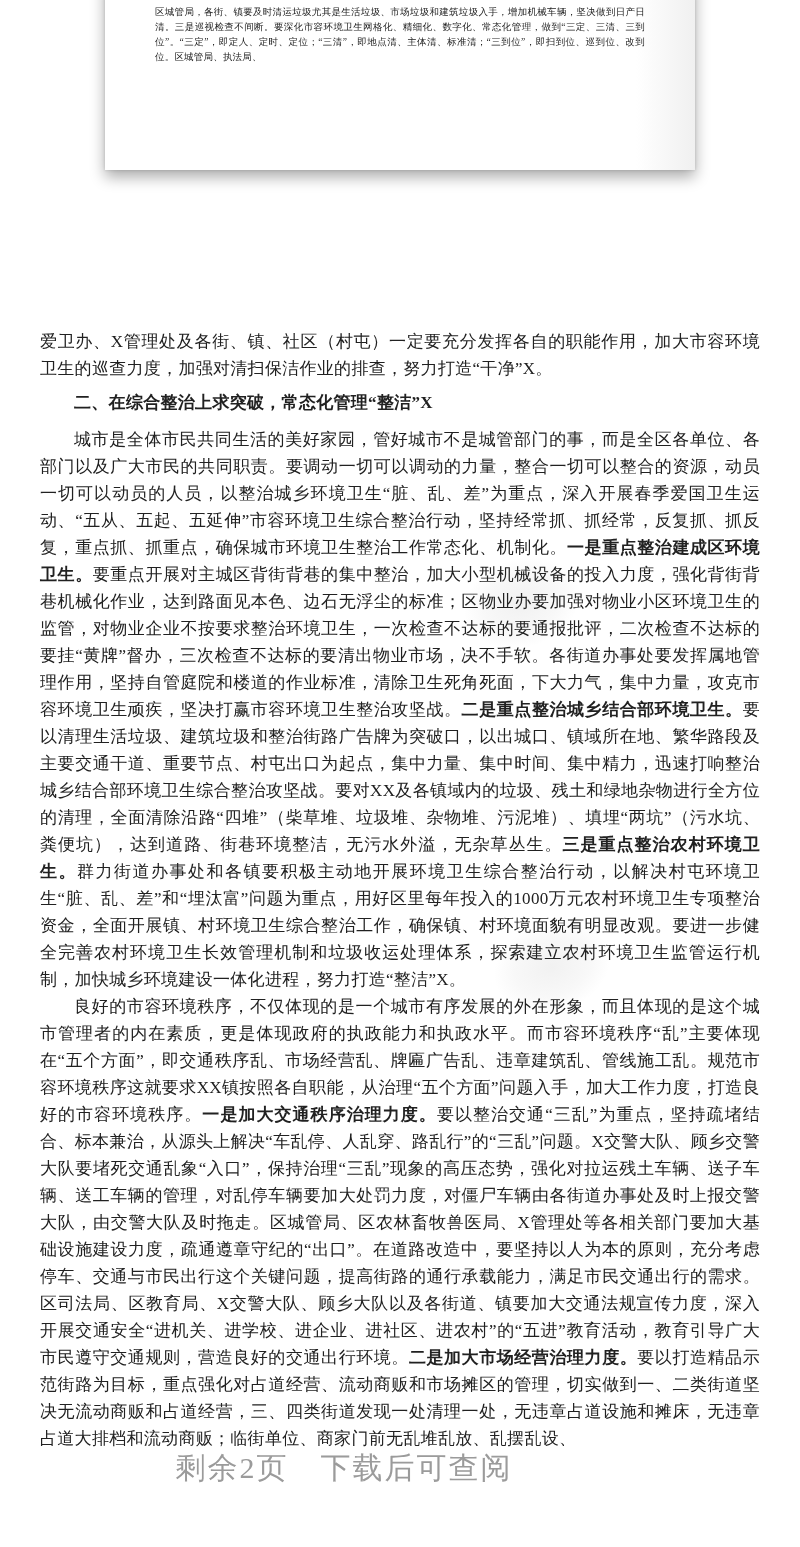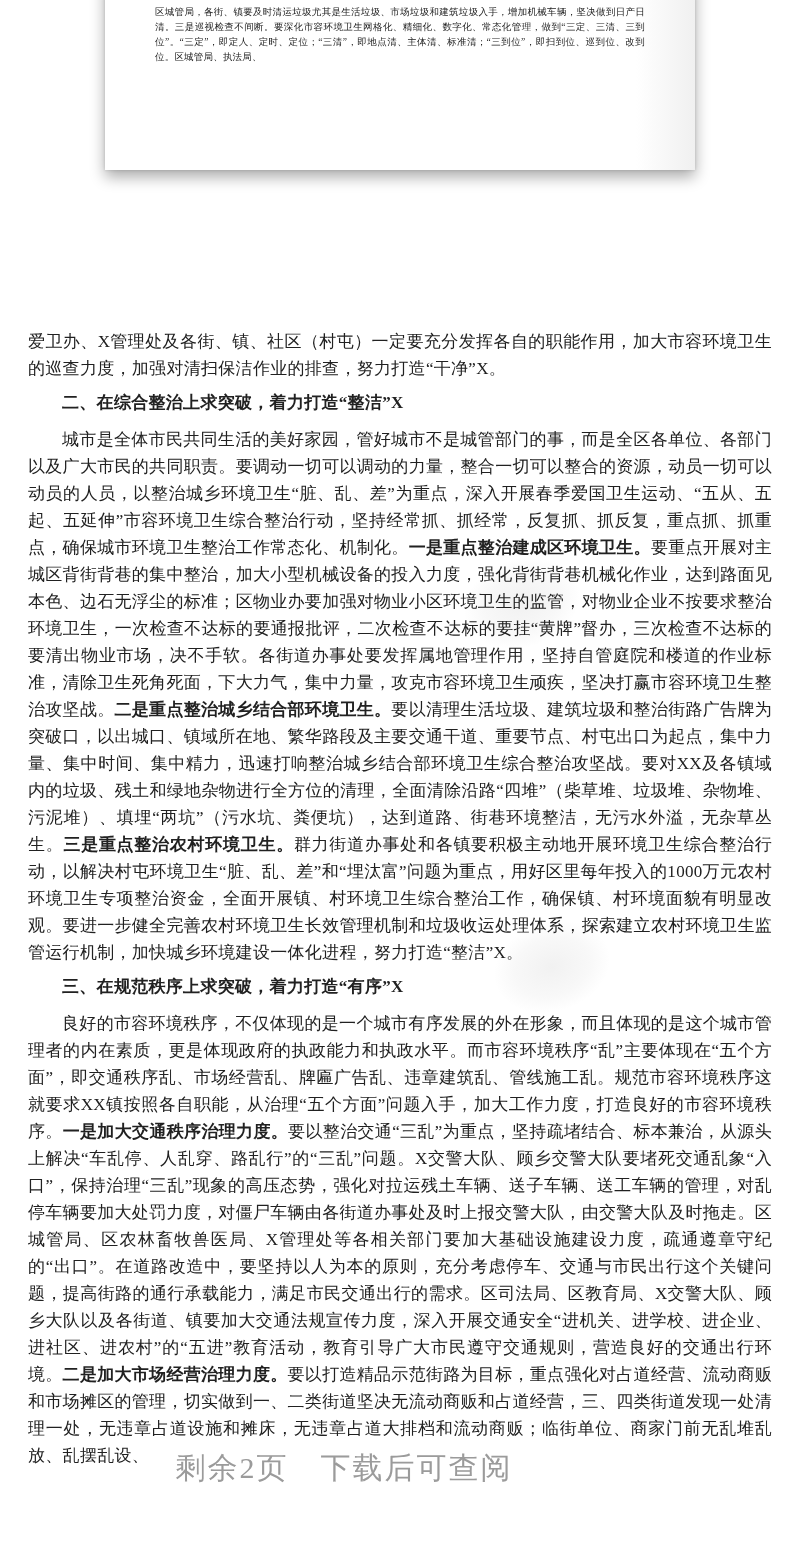--- a/index.html
+++ b/index.html
@@ -23,7 +23,7 @@
   
   .doc{
     position:absolute;top:328px;left:0;width:800px;
-    box-sizing:border-box;padding:0 28px;
+    box-sizing:border-box;padding:0 40px;
     font-size:17px;line-height:27px;color:#212121;
     text-align:justify;letter-spacing:.3px;
   }

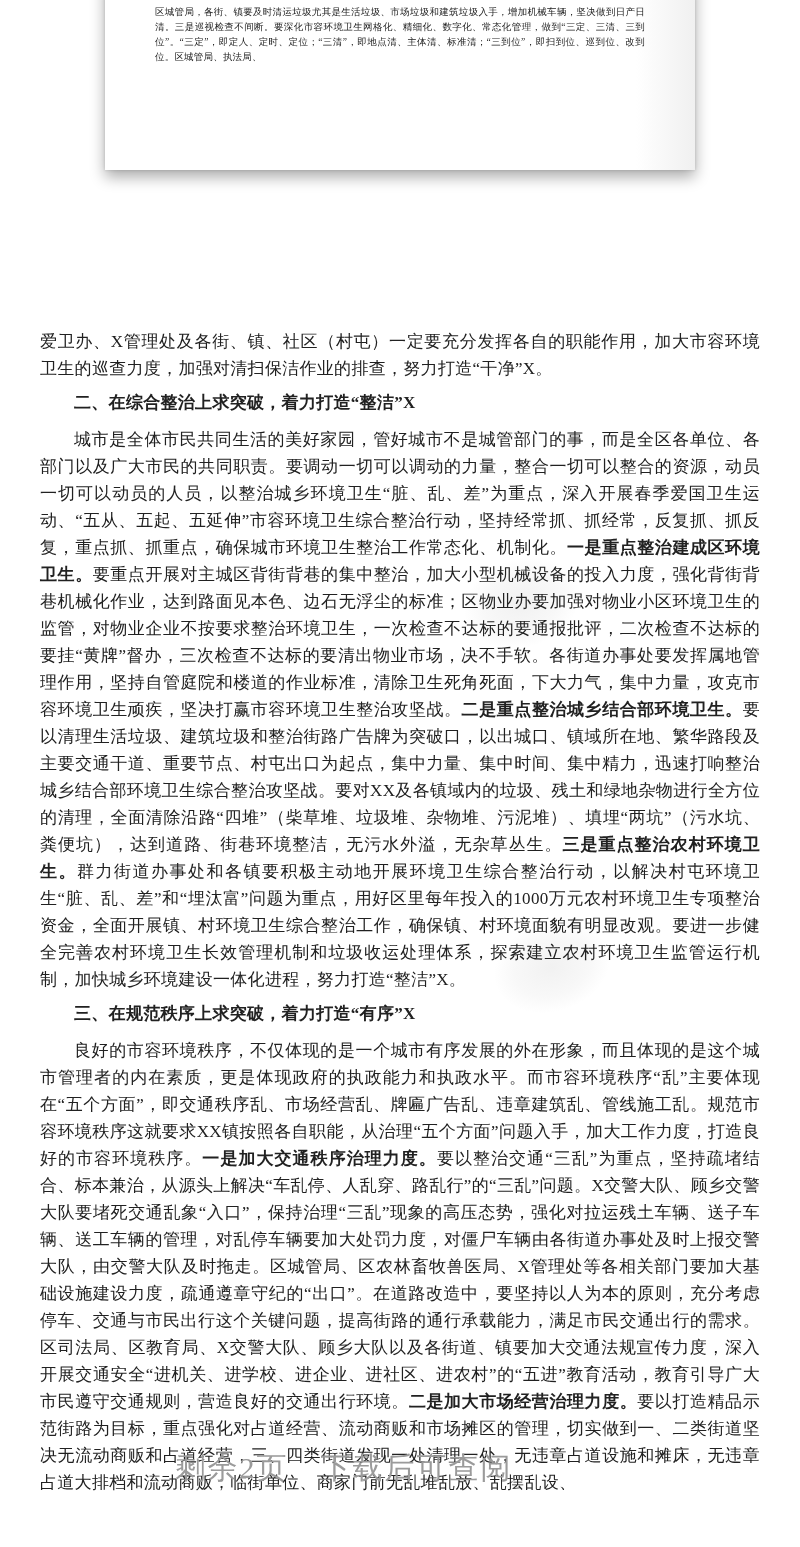--- a/index.html
+++ b/index.html
@@ -57,7 +57,7 @@
 
 <div class="doc">
     <p class="para no-indent"><span>爱卫办、X管理处及各街、镇、社区（村屯）一定要充分发挥各自的职能作用，加大市容环境卫生的巡查力度，加强对清扫保洁作业的排查，努力打造“干净”X。</span></p>
-    <p class="para heading"><span class="b">二、在综合整治上求突破，着力打造“整洁”X</span></p>
+    <p class="para heading"><span class="b">二、在综合整治上求突破，常态化管理“整洁”X</span></p>
     <p class="para"><span>城市是全体市民共同生活的美好家园，管好城市不是城管部门的事，而是全区各单位、各部门以及广大市民的共同职责。要调动一切可以调动的力量，整合一切可以整合的资源，动员一切可以动员的人员，以整治城乡环境卫生“脏、乱、差”为重点，深入开展春季爱国卫生运动、“五从、五起、五延伸”市容环境卫生综合整治行动，坚持经常抓、抓经常，反复抓、抓反复，重点抓、抓重点，确保城市环境卫生整治工作常态化、机制化。</span><span class="b">一是重点整治建成区环境卫生。</span><span>要重点开展对主城区背街背巷的集中整治，加大小型机械设备的投入力度，强化背街背巷机械化作业，达到路面见本色、边石无浮尘的标准；区物业办要加强对物业小区环境卫生的监管，对物业企业不按要求整治环境卫生，一次检查不达标的要通报批评，二次检查不达标的要挂“黄牌”督办，三次检查不达标的要清出物业市场，决不手软。各街道办事处要发挥属地管理作用，坚持自管庭院和楼道的作业标准，清除卫生死角死面，下大力气，集中力量，攻克市容环境卫生顽疾，坚决打赢市容环境卫生整治攻坚战。</span><span class="b">二是重点整治城乡结合部环境卫生。</span><span>要以清理生活垃圾、建筑垃圾和整治街路广告牌为突破口，以出城口、镇域所在地、繁华路段及主要交通干道、重要节点、村屯出口为起点，集中力量、集中时间、集中精力，迅速打响整治城乡结合部环境卫生综合整治攻坚战。要对XX及各镇域内的垃圾、残土和绿地杂物进行全方位的清理，全面清除沿路“四堆”（柴草堆、垃圾堆、杂物堆、污泥堆）、填埋“两坑”（污水坑、粪便坑），达到道路、街巷环境整洁，无污水外溢，无杂草丛生。</span><span class="b">三是重点整治农村环境卫生。</span><span>群力街道办事处和各镇要积极主动地开展环境卫生综合整治行动，以解决村屯环境卫生“脏、乱、差”和“埋汰富”问题为重点，用好区里每年投入的1000万元农村环境卫生专项整治资金，全面开展镇、村环境卫生综合整治工作，确保镇、村环境面貌有明显改观。要进一步健全完善农村环境卫生长效管理机制和垃圾收运处理体系，探索建立农村环境卫生监管运行机制，加快城乡环境建设一体化进程，努力打造“整洁”X。</span></p>
     <p class="para heading"><span class="b">三、在规范秩序上求突破，着力打造“有序”X</span></p>
     <p class="para"><span>良好的市容环境秩序，不仅体现的是一个城市有序发展的外在形象，而且体现的是这个城市管理者的内在素质，更是体现政府的执政能力和执政水平。而市容环境秩序“乱”主要体现在“五个方面”，即交通秩序乱、市场经营乱、牌匾广告乱、违章建筑乱、管线施工乱。规范市容环境秩序这就要求XX镇按照各自职能，从治理“五个方面”问题入手，加大工作力度，打造良好的市容环境秩序。</span><span class="b">一是加大交通秩序治理力度。</span><span>要以整治交通“三乱”为重点，坚持疏堵结合、标本兼治，从源头上解决“车乱停、人乱穿、路乱行”的“三乱”问题。X交警大队、顾乡交警大队要堵死交通乱象“入口”，保持治理“三乱”现象的高压态势，强化对拉运残土车辆、送子车辆、送工车辆的管理，对乱停车辆要加大处罚力度，对僵尸车辆由各街道办事处及时上报交警大队，由交警大队及时拖走。区城管局、区农林畜牧兽医局、X管理处等各相关部门要加大基础设施建设力度，疏通遵章守纪的“出口”。在道路改造中，要坚持以人为本的原则，充分考虑停车、交通与市民出行这个关键问题，提高街路的通行承载能力，满足市民交通出行的需求。区司法局、区教育局、X交警大队、顾乡大队以及各街道、镇要加大交通法规宣传力度，深入开展交通安全“进机关、进学校、进企业、进社区、进农村”的“五进”教育活动，教育引导广大市民遵守交通规则，营造良好的交通出行环境。</span><span class="b">二是加大市场经营治理力度。</span><span>要以打造精品示范街路为目标，重点强化对占道经营、流动商贩和市场摊区的管理，切实做到一、二类街道坚决无流动商贩和占道经营，三、四类街道发现一处清理一处，无违章占道设施和摊床，无违章占道大排档和流动商贩；临街单位、商家门前无乱堆乱放、乱摆乱设、</span></p>

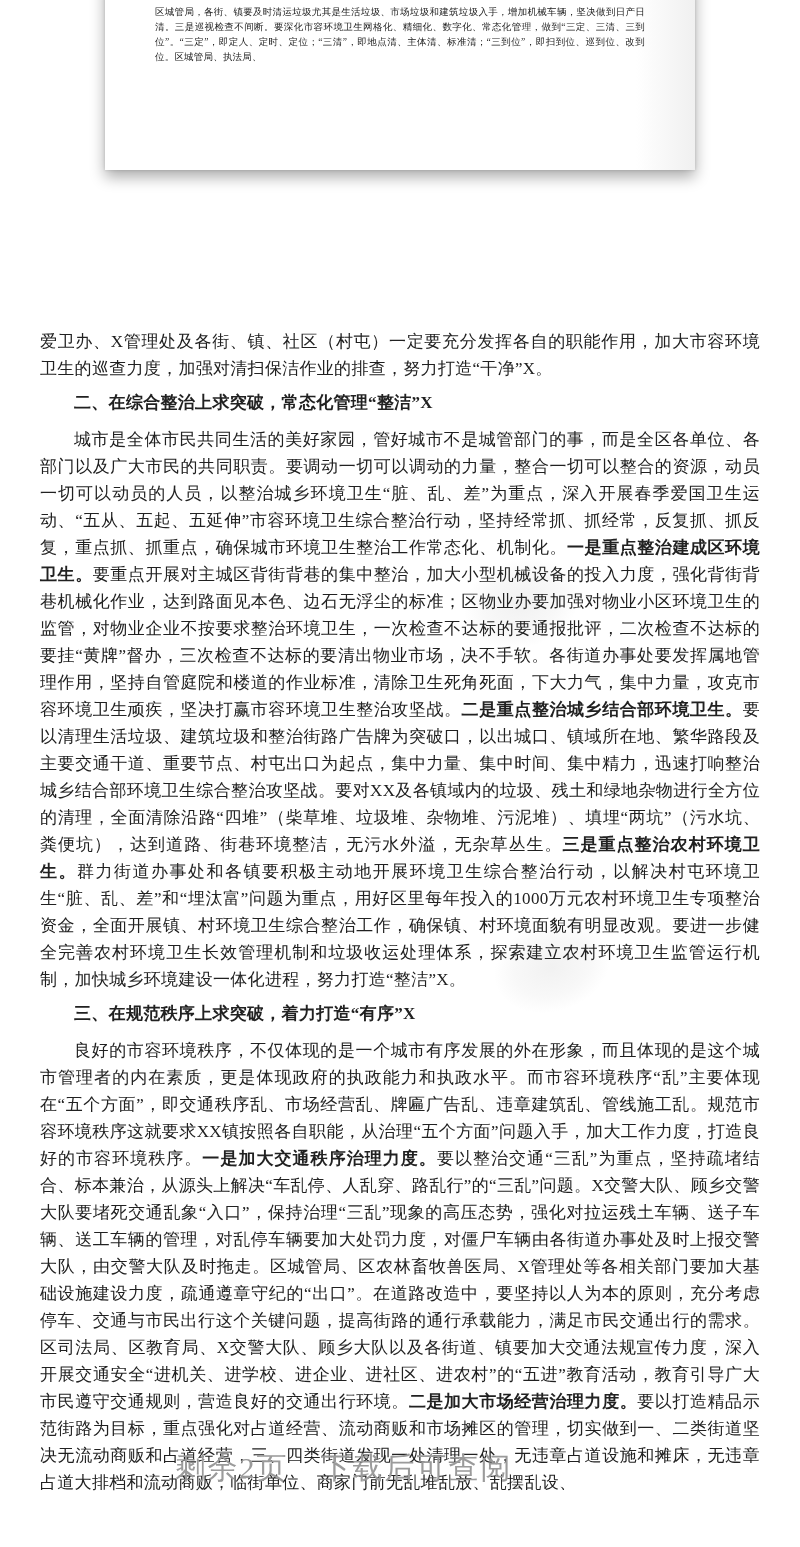--- a/index.html
+++ b/index.html
@@ -59,7 +59,6 @@
     <p class="para no-indent"><span>爱卫办、X管理处及各街、镇、社区（村屯）一定要充分发挥各自的职能作用，加大市容环境卫生的巡查力度，加强对清扫保洁作业的排查，努力打造“干净”X。</span></p>
     <p class="para heading"><span class="b">二、在综合整治上求突破，常态化管理“整洁”X</span></p>
     <p class="para"><span>城市是全体市民共同生活的美好家园，管好城市不是城管部门的事，而是全区各单位、各部门以及广大市民的共同职责。要调动一切可以调动的力量，整合一切可以整合的资源，动员一切可以动员的人员，以整治城乡环境卫生“脏、乱、差”为重点，深入开展春季爱国卫生运动、“五从、五起、五延伸”市容环境卫生综合整治行动，坚持经常抓、抓经常，反复抓、抓反复，重点抓、抓重点，确保城市环境卫生整治工作常态化、机制化。</span><span class="b">一是重点整治建成区环境卫生。</span><span>要重点开展对主城区背街背巷的集中整治，加大小型机械设备的投入力度，强化背街背巷机械化作业，达到路面见本色、边石无浮尘的标准；区物业办要加强对物业小区环境卫生的监管，对物业企业不按要求整治环境卫生，一次检查不达标的要通报批评，二次检查不达标的要挂“黄牌”督办，三次检查不达标的要清出物业市场，决不手软。各街道办事处要发挥属地管理作用，坚持自管庭院和楼道的作业标准，清除卫生死角死面，下大力气，集中力量，攻克市容环境卫生顽疾，坚决打赢市容环境卫生整治攻坚战。</span><span class="b">二是重点整治城乡结合部环境卫生。</span><span>要以清理生活垃圾、建筑垃圾和整治街路广告牌为突破口，以出城口、镇域所在地、繁华路段及主要交通干道、重要节点、村屯出口为起点，集中力量、集中时间、集中精力，迅速打响整治城乡结合部环境卫生综合整治攻坚战。要对XX及各镇域内的垃圾、残土和绿地杂物进行全方位的清理，全面清除沿路“四堆”（柴草堆、垃圾堆、杂物堆、污泥堆）、填埋“两坑”（污水坑、粪便坑），达到道路、街巷环境整洁，无污水外溢，无杂草丛生。</span><span class="b">三是重点整治农村环境卫生。</span><span>群力街道办事处和各镇要积极主动地开展环境卫生综合整治行动，以解决村屯环境卫生“脏、乱、差”和“埋汰富”问题为重点，用好区里每年投入的1000万元农村环境卫生专项整治资金，全面开展镇、村环境卫生综合整治工作，确保镇、村环境面貌有明显改观。要进一步健全完善农村环境卫生长效管理机制和垃圾收运处理体系，探索建立农村环境卫生监管运行机制，加快城乡环境建设一体化进程，努力打造“整洁”X。</span></p>
-    <p class="para heading"><span class="b">三、在规范秩序上求突破，着力打造“有序”X</span></p>
     <p class="para"><span>良好的市容环境秩序，不仅体现的是一个城市有序发展的外在形象，而且体现的是这个城市管理者的内在素质，更是体现政府的执政能力和执政水平。而市容环境秩序“乱”主要体现在“五个方面”，即交通秩序乱、市场经营乱、牌匾广告乱、违章建筑乱、管线施工乱。规范市容环境秩序这就要求XX镇按照各自职能，从治理“五个方面”问题入手，加大工作力度，打造良好的市容环境秩序。</span><span class="b">一是加大交通秩序治理力度。</span><span>要以整治交通“三乱”为重点，坚持疏堵结合、标本兼治，从源头上解决“车乱停、人乱穿、路乱行”的“三乱”问题。X交警大队、顾乡交警大队要堵死交通乱象“入口”，保持治理“三乱”现象的高压态势，强化对拉运残土车辆、送子车辆、送工车辆的管理，对乱停车辆要加大处罚力度，对僵尸车辆由各街道办事处及时上报交警大队，由交警大队及时拖走。区城管局、区农林畜牧兽医局、X管理处等各相关部门要加大基础设施建设力度，疏通遵章守纪的“出口”。在道路改造中，要坚持以人为本的原则，充分考虑停车、交通与市民出行这个关键问题，提高街路的通行承载能力，满足市民交通出行的需求。区司法局、区教育局、X交警大队、顾乡大队以及各街道、镇要加大交通法规宣传力度，深入开展交通安全“进机关、进学校、进企业、进社区、进农村”的“五进”教育活动，教育引导广大市民遵守交通规则，营造良好的交通出行环境。</span><span class="b">二是加大市场经营治理力度。</span><span>要以打造精品示范街路为目标，重点强化对占道经营、流动商贩和市场摊区的管理，切实做到一、二类街道坚决无流动商贩和占道经营，三、四类街道发现一处清理一处，无违章占道设施和摊床，无违章占道大排档和流动商贩；临街单位、商家门前无乱堆乱放、乱摆乱设、</span></p>
   </div>
 

